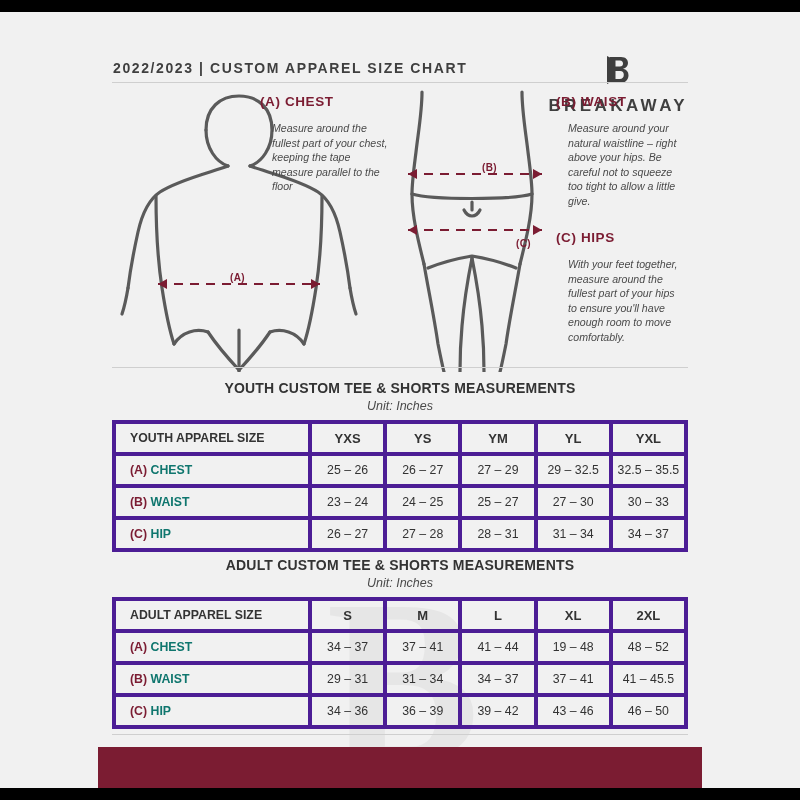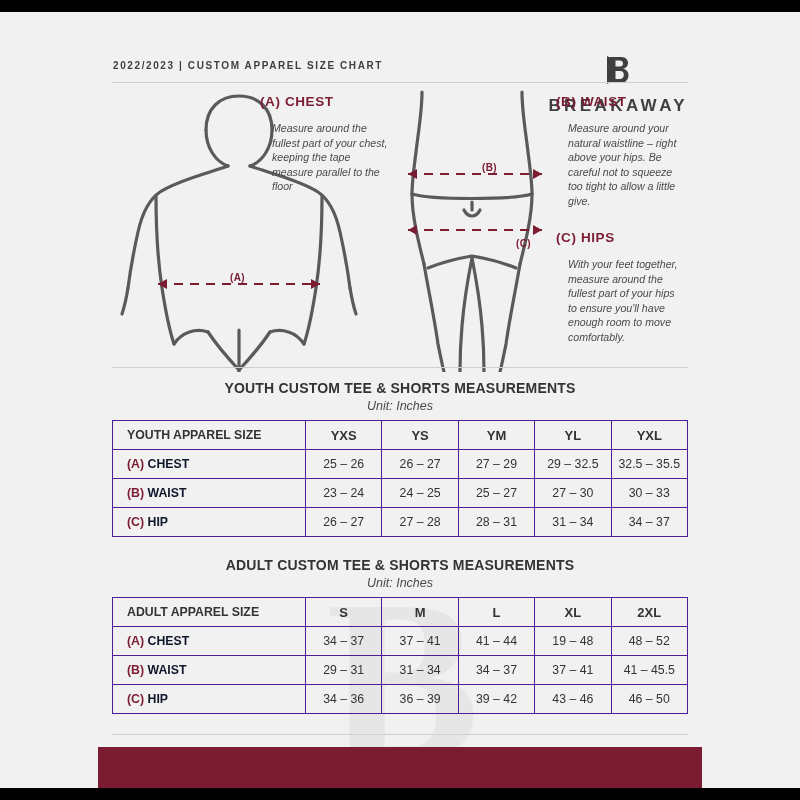--- a/index.html
+++ b/index.html
@@ -51,7 +51,7 @@
     position: absolute;
     left: 113px;
     top: 30px;
-    font-size: 10px;
+    font-size: 14px;
     font-weight: bold;
     letter-spacing: 1.6px;
     color: #3f3f3f;

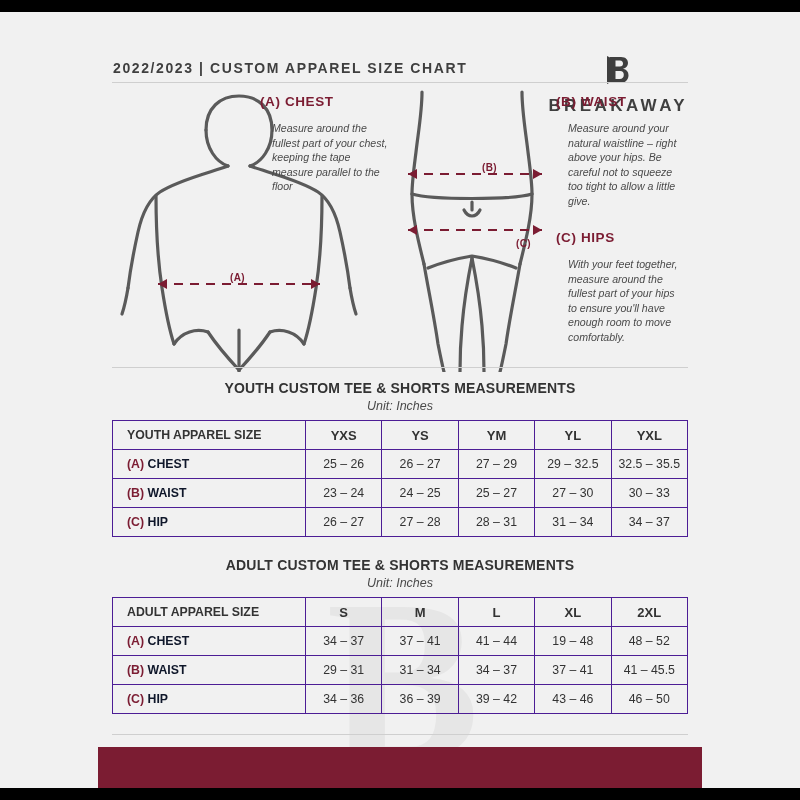--- a/index.html
+++ b/index.html
@@ -147,7 +147,7 @@
     table-layout: fixed;
   }
   table td, table th {
-    border: 1px solid #4c1d95;
+    border: 4px solid #4c1d95;
     height: 28px;
     font-size: 12.3px;
     color: #333333;

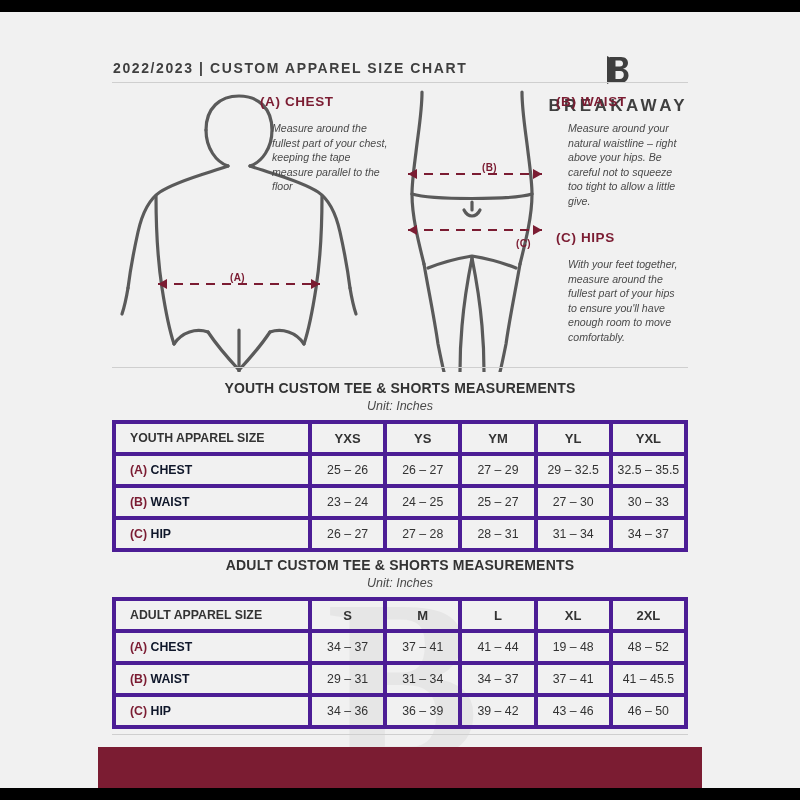--- a/index.html
+++ b/index.html
@@ -174,7 +174,7 @@
   }
   .rowlabel .txt {
     font-weight: bold;
-    color: #0f172a;
+    color: #0f766e;
   }
   .footer-bar {
     position: absolute;

